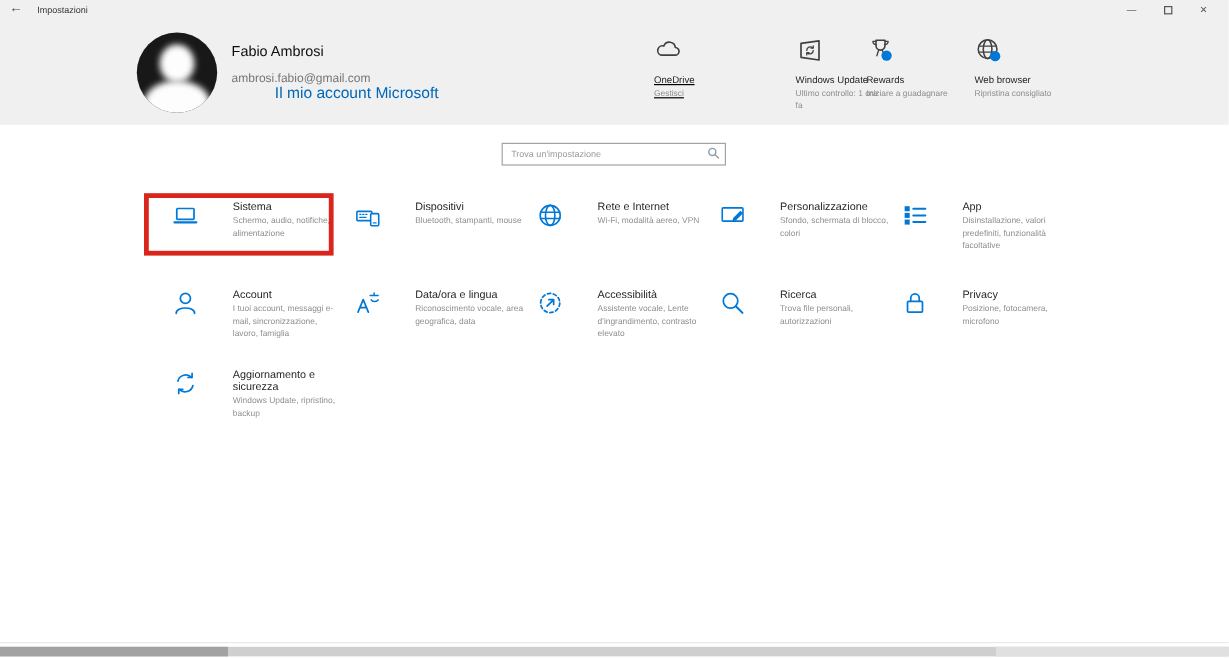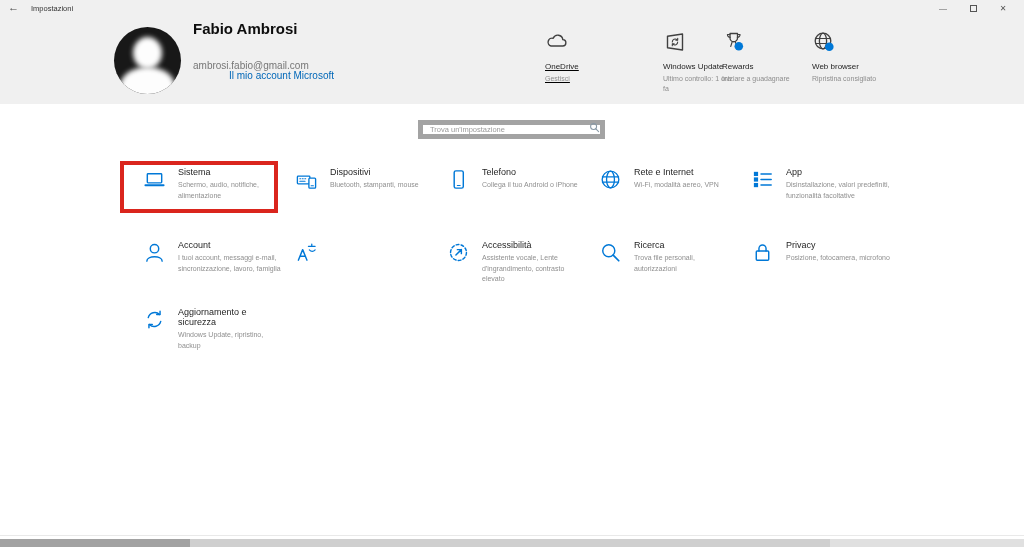--- a/index.html
+++ b/index.html
@@ -24,7 +24,7 @@
                   background:#fdfdfd; filter:blur(2.5px); }
   .avatar .body { position:absolute; left:6px; top:40px; width:55px; height:38px; border-radius:50%;
                   background:#fdfdfd; filter:blur(2.5px); }
-  .profile-name { position:absolute; left:193px; top:20px; font-size:15px; font-weight:bold; color:#0d0d0d; }
+  .profile-name { position:absolute; left:193px; top:36px; font-size:12px; font-weight:normal; color:#0d0d0d; }
   .profile-email { position:absolute; left:193px; top:60px; font-size:10px; color:#767676; }
   .profile-link { position:absolute; left:193px; top:70px; font-size:10px; color:#0067b8; cursor:pointer;padding-left:36px; }
 

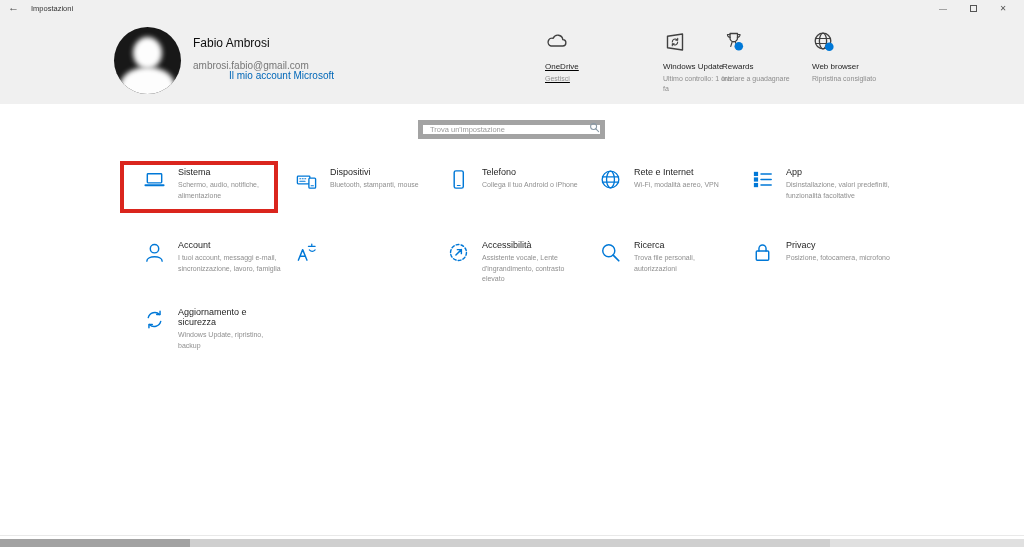--- a/index.html
+++ b/index.html
@@ -26,7 +26,7 @@
                   background:#fdfdfd; filter:blur(2.5px); }
   .profile-name { position:absolute; left:193px; top:36px; font-size:12px; font-weight:normal; color:#0d0d0d; }
   .profile-email { position:absolute; left:193px; top:60px; font-size:10px; color:#767676; }
-  .profile-link { position:absolute; left:193px; top:70px; font-size:10px; color:#0067b8; cursor:pointer;padding-left:36px; }
+  .profile-link { position:absolute; left:193px; top:70px; font-size:13px; color:#0067b8; cursor:pointer;padding-left:36px; }
 
   
   .quick { position:absolute; top:30px; width:92px; }

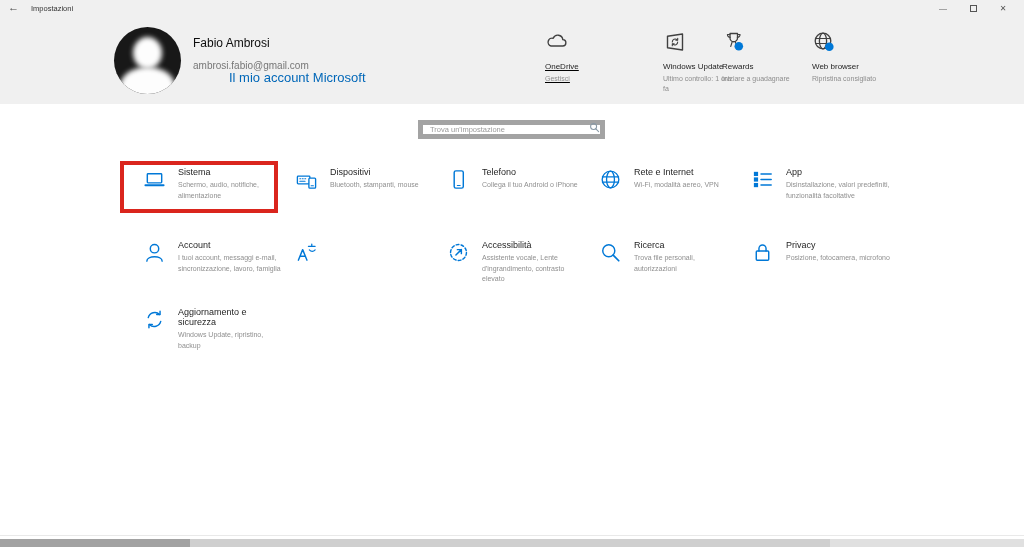--- a/index.html
+++ b/index.html
@@ -37,7 +37,7 @@
 
   
   .search-wrap { position:absolute; left:418px; top:118px; width:187px; height:19px; }
-  .search-wrap input { width:100%; height:100%; border:5px solid #a3a3a3; background:#fff;
+  .search-wrap input { width:100%; height:100%; border:1px solid #a3a3a3; background:#fff;
     font-size:7.5px; color:#444; padding:0 18px 0 7px; outline:none;
     font-family:"Liberation Sans", sans-serif; }
   .search-wrap input::placeholder { color:#9a9a9a; }

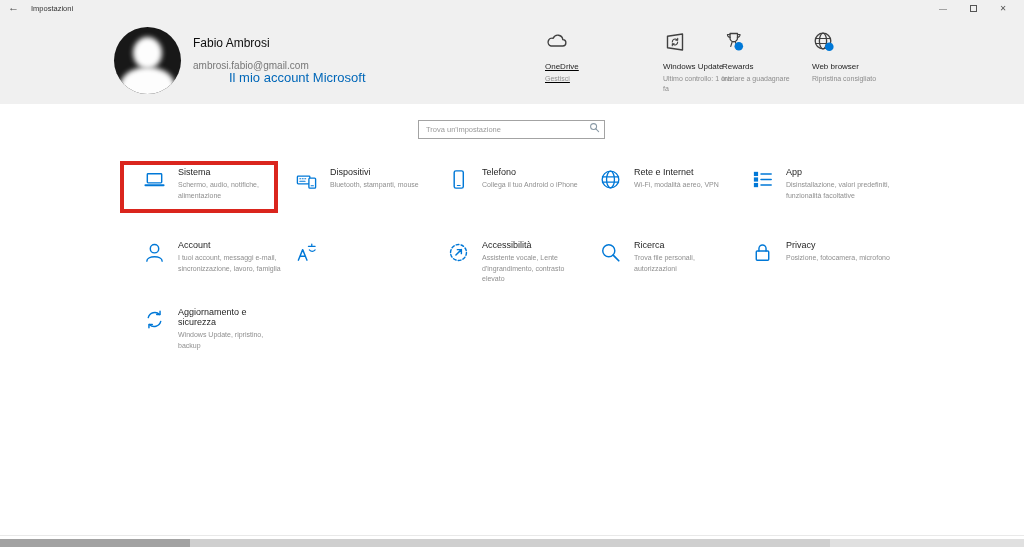--- a/index.html
+++ b/index.html
@@ -46,7 +46,7 @@
   
   .grid { position:absolute; left:143px; top:167px; display:grid;
           grid-template-columns:repeat(5,152px); grid-template-rows:73px 67px auto; }
-  .tile { display:flex; gap:12px; cursor:pointer; padding-right:8px; }
+  .tile { display:flex; gap:28px; cursor:pointer; padding-right:8px; }
   .ticon { flex:none; width:23px; height:23px; margin-top:1px; }
   .tile-title { font-size:9px; color:#262626; margin-bottom:3px; }
   .tile-sub { font-size:7px; color:#8f8f8f; line-height:1.5; max-width:104px; }

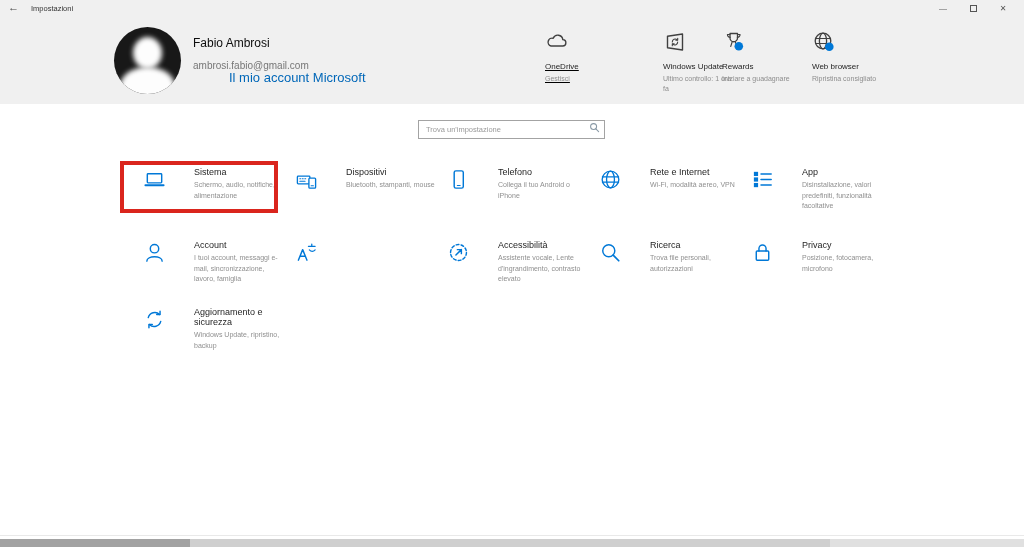--- a/index.html
+++ b/index.html
@@ -180,18 +180,6 @@
         </div>
     </div>
 
-    <div class="tile">
-      <span class="ticon">
-        <svg width="23" height="23" viewBox="0 0 24 24" fill="none" stroke="#0078d7" stroke-width="1.5" stroke-linecap="round" stroke-linejoin="round">
-          <rect x="7.5" y="3" width="9.5" height="18" rx="1.8"></rect>
-            <path d="M10.8 18.3h2.9" stroke-width="1.2"></path>
-        </svg>
-      </span>
-      <div>
-          <div class="tile-title">Telefono</div>
-           <div class="tile-sub">Collega il tuo Android o iPhone</div>
-        </div>
-    </div>
 
     <div class="tile">
       <span class="ticon">

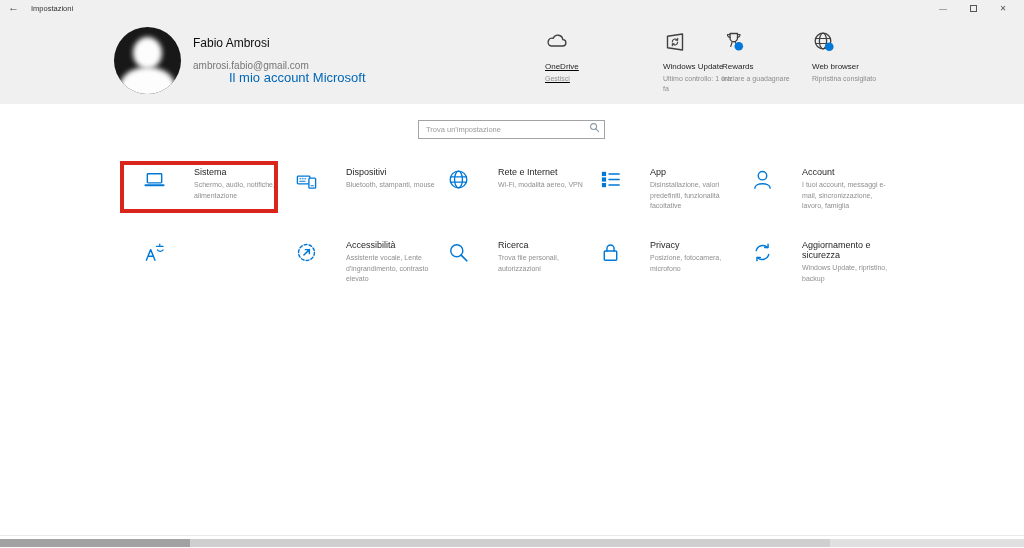--- a/index.html
+++ b/index.html
@@ -195,6 +195,18 @@
         </div>
     </div>
 
+    <div class="tile">
+      <span class="ticon">
+        <svg width="23" height="23" viewBox="0 0 24 24" fill="none" stroke="#0078d7" stroke-width="1.4" stroke-linecap="round" stroke-linejoin="round">
+          <rect x="3" y="5.5" width="18" height="11.5" rx="0.8"></rect>
+          <path d="M12.5 14.2l6.3-6.3 2.3 2.3-6.3 6.3-3 .7z" fill="#0078d7" stroke="none"></path>
+        </svg>
+      </span>
+      <div>
+          <div class="tile-title">Personalizzazione</div>
+           <div class="tile-sub">Sfondo, schermata di blocco, colori</div>
+        </div>
+    </div>
 
     <div class="tile">
       <span class="ticon">

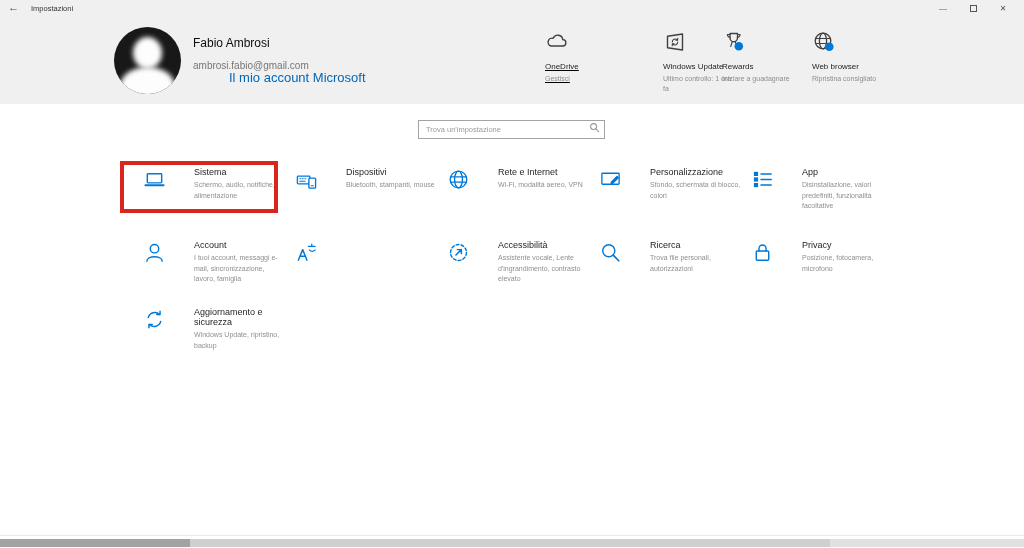--- a/index.html
+++ b/index.html
@@ -245,6 +245,10 @@
           <path d="M14 5.5h7M17.5 3.2v2.3M15 9.3c1.8 1.9 4.2 1.9 6 0" stroke-width="1.3"></path>
         </svg>
       </span>
+      <div>
+          <div class="tile-title">Data/ora e lingua</div>
+           <div class="tile-sub">Riconoscimento vocale, area geografica, data</div>
+        </div>
     </div>
 
 

